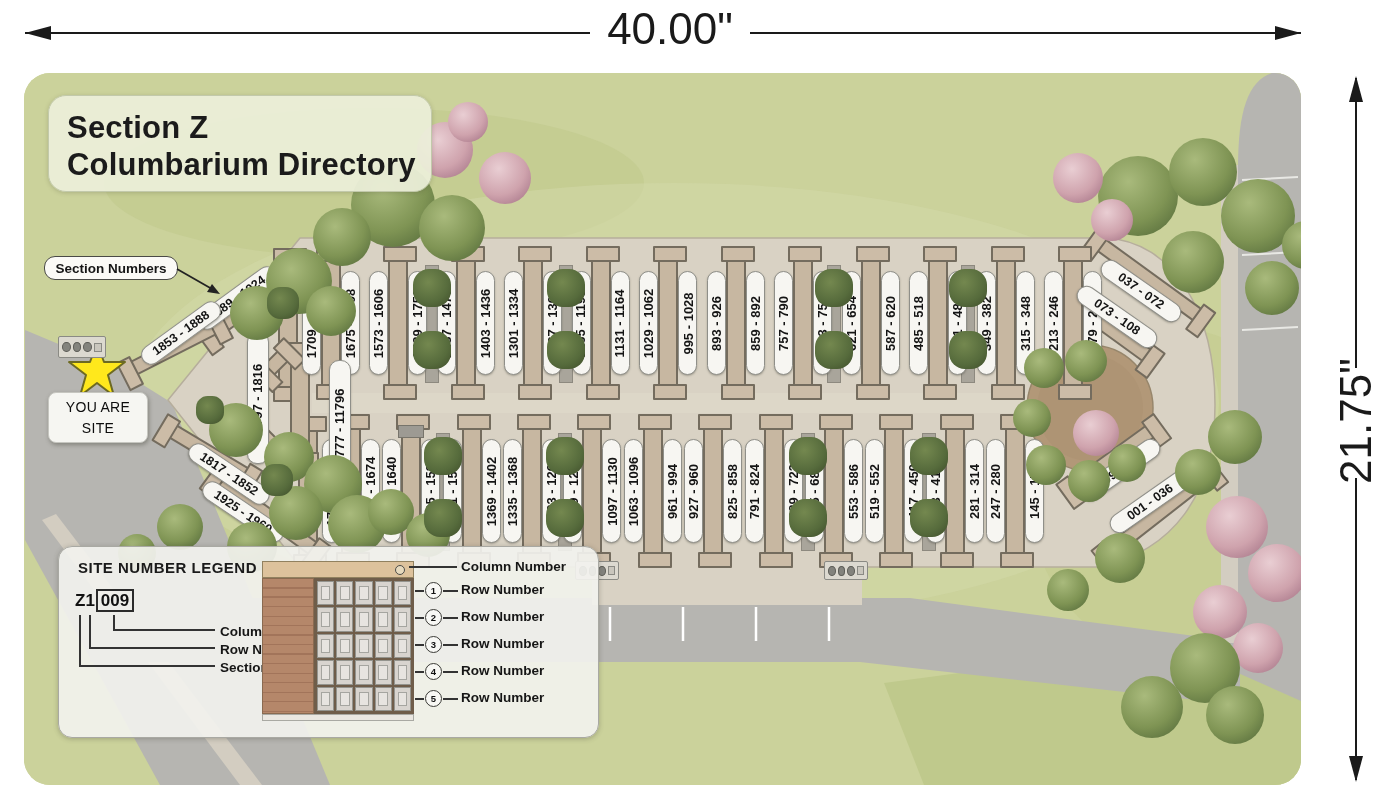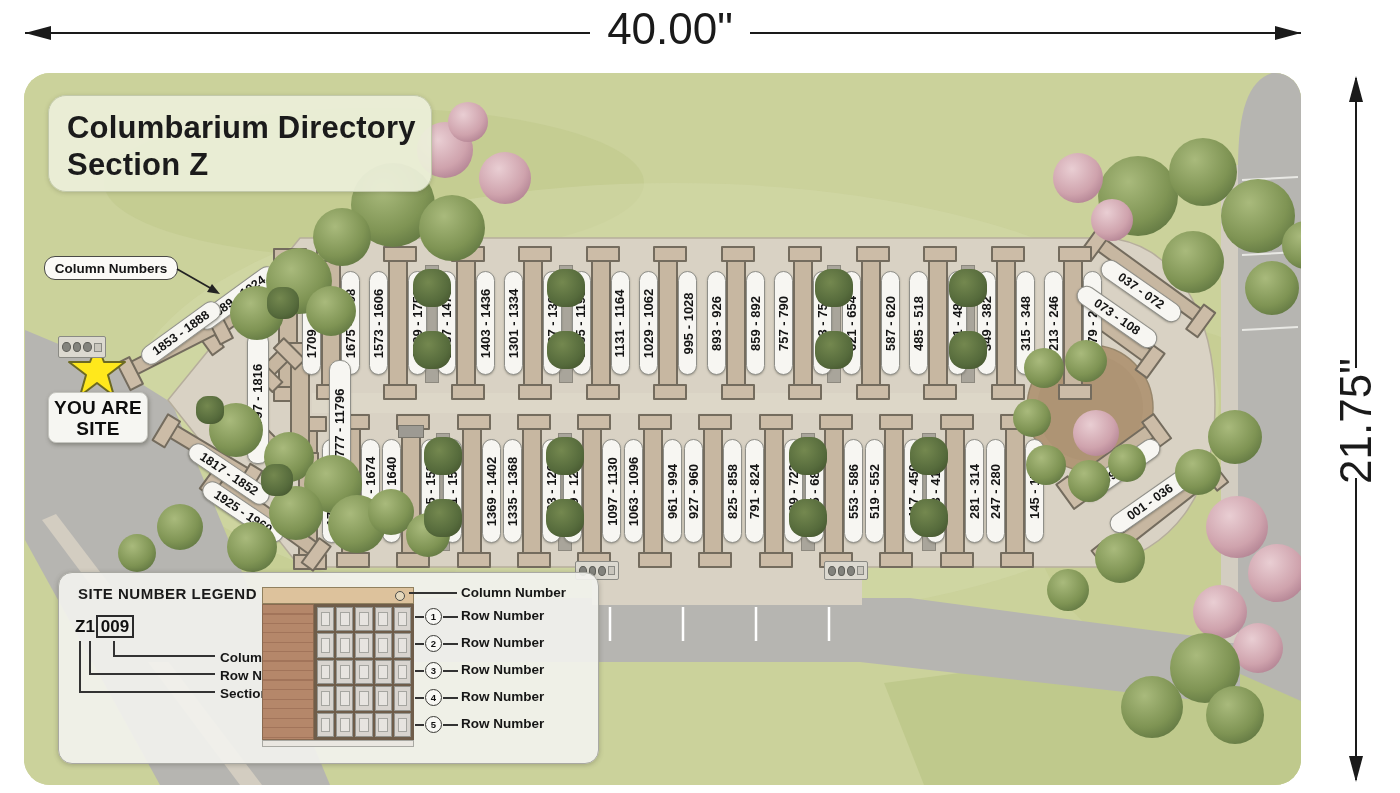--- a/index.html
+++ b/index.html
@@ -497,8 +497,8 @@
 
   <div class="layer" id="overlay-layer">
     <div id="title-box">
+      <div class="t">Section Z</div>
       <div class="t">Columbarium Directory</div>
-      <div class="t">Section Z</div>
     </div>
 
     <div id="colnum-pill">Column Numbers</div>

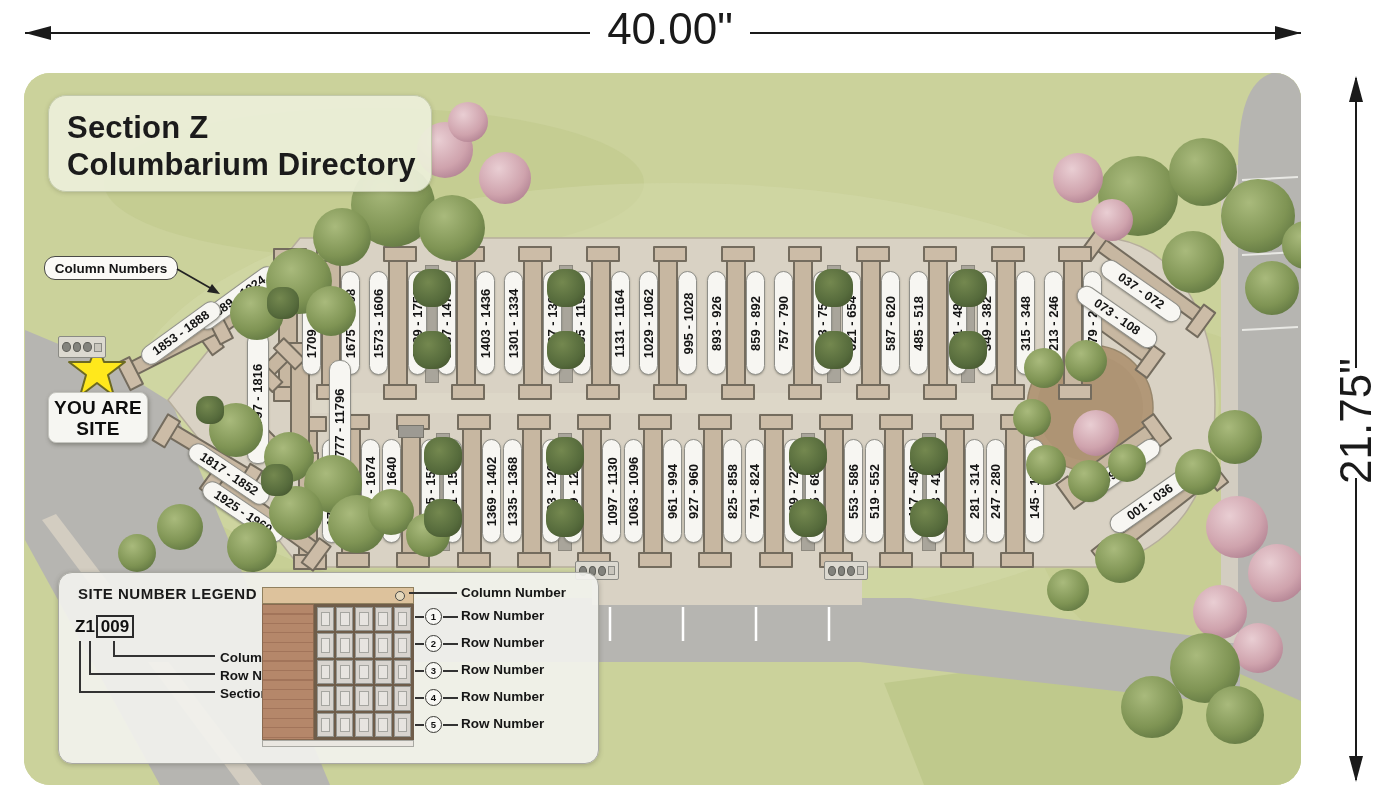--- a/index.html
+++ b/index.html
@@ -501,7 +501,7 @@
       <div class="t">Columbarium Directory</div>
     </div>
 
-    <div id="colnum-pill">Column Numbers</div>
+    <div id="colnum-pill">Section Numbers</div>
     <svg style="position:absolute; left:150px; top:192px;" width="52" height="36">
       <line x1="3" y1="4" x2="38" y2="24" stroke="#222" stroke-width="1.8"></line>
       <polygon points="46,29 33,27 38,19" fill="#222"></polygon>

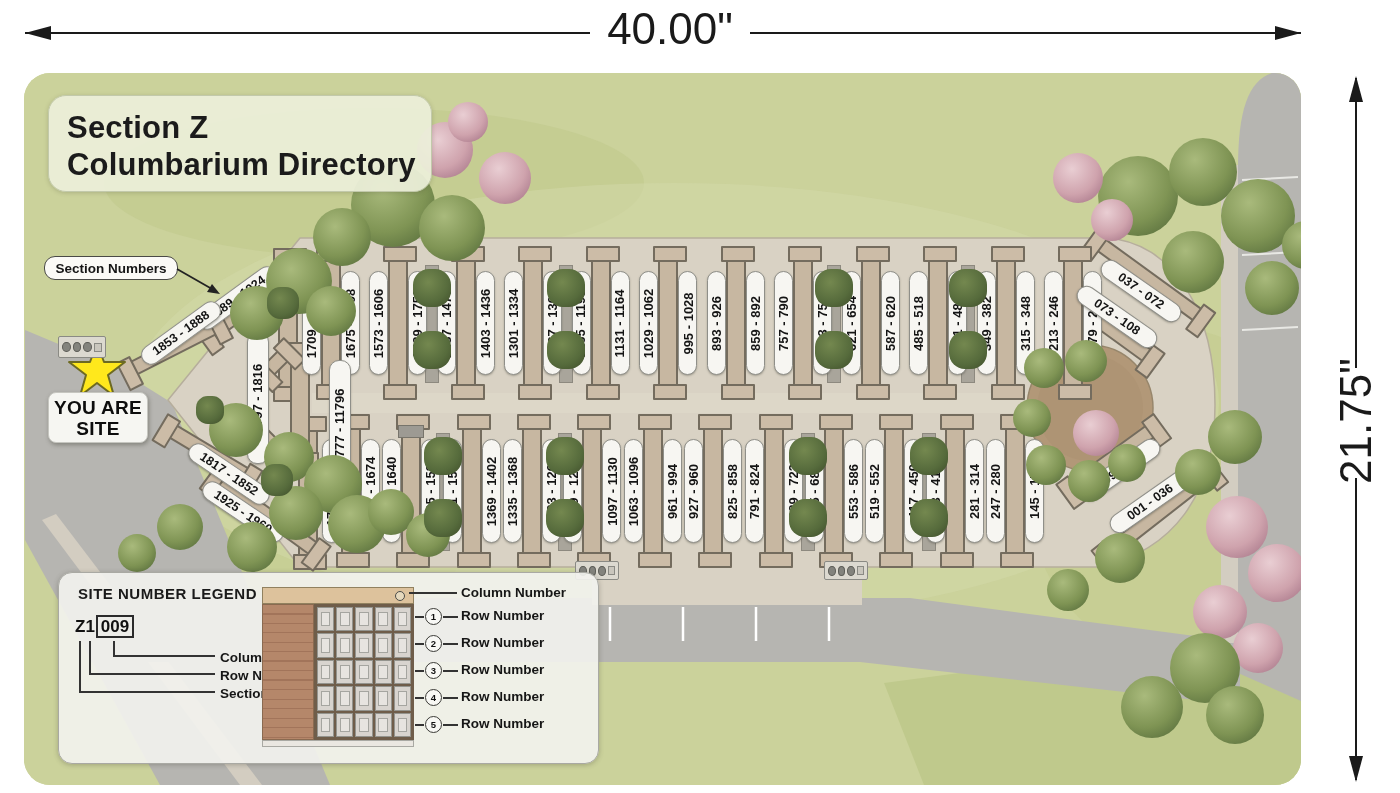--- a/index.html
+++ b/index.html
@@ -70,7 +70,7 @@
     background:#f6f6f2; border:1px solid #c6c6c0; border-radius:8px;
     display:flex; flex-direction:column; align-items:center; justify-content:center;
     box-shadow:1px 2px 4px rgba(60,60,50,.4); }
-  #yah-box div { font-size:19px; font-weight:700; color:#0d0d0d; line-height:21px; letter-spacing:.3px; }
+  #yah-box div { font-size:14px; font-weight:400; color:#0d0d0d; line-height:21px; letter-spacing:.3px; }
   #star-svg { position:absolute; left:43px; top:268px; }
 
   

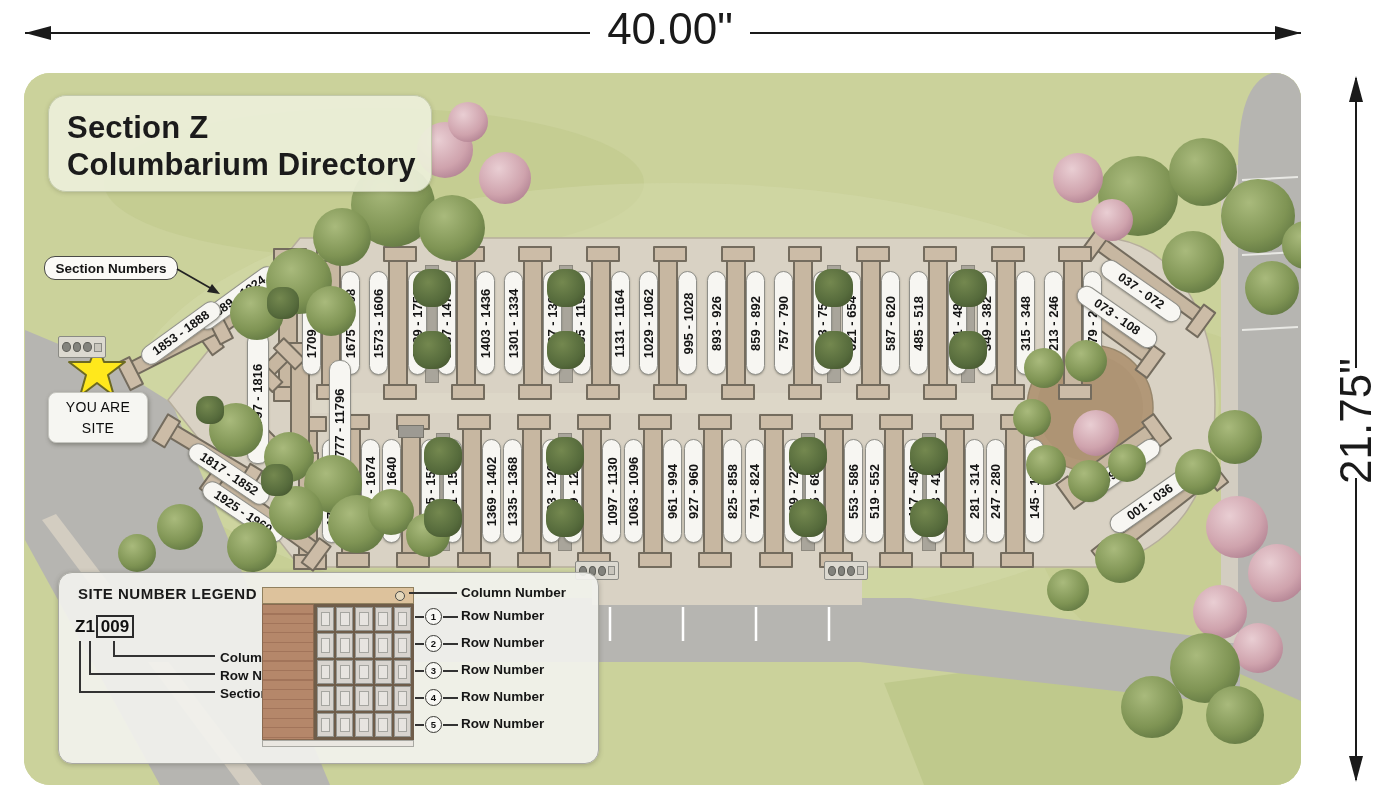--- a/index.html
+++ b/index.html
@@ -81,7 +81,7 @@
   .trash b { display:block; width:9px; height:9px; background:#c9c6bd; border:1px solid #8a8a84; }
 
   
-  #legend { position:absolute; left:34px; top:499px; width:541px; height:192px;
+  #legend { position:absolute; left:34px; top:473px; width:541px; height:192px;
     background:rgba(242,242,238,.92); border:1px solid #a9a9a3; border-radius:14px;
     box-shadow:0 1px 5px rgba(60,60,50,.3); }
   #legend .heading { position:absolute; left:19px; top:12px; font-size:15px; font-weight:bold;

